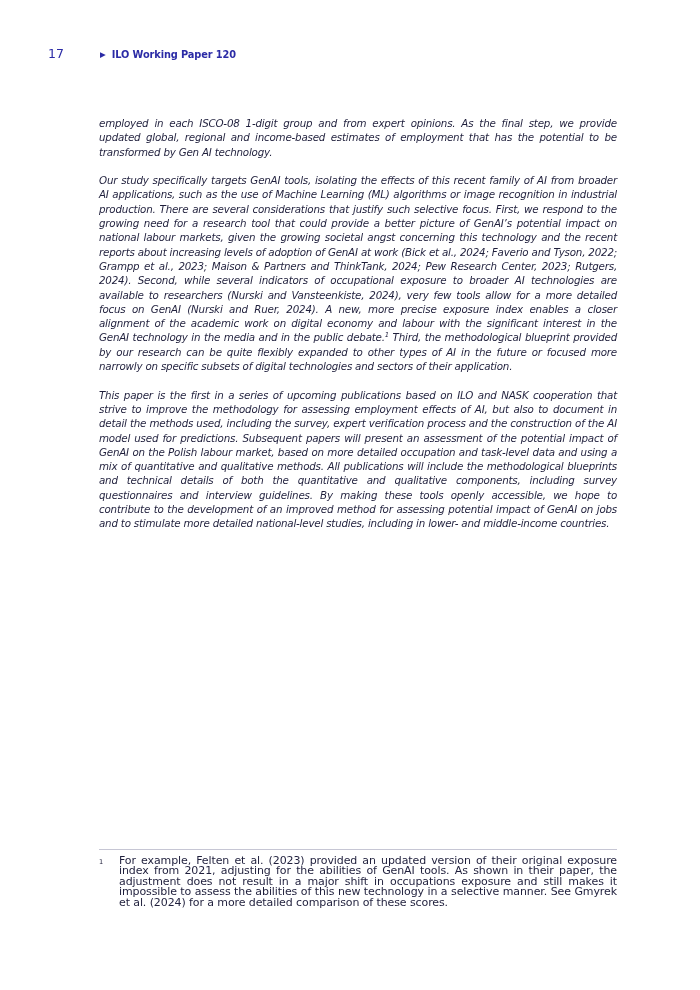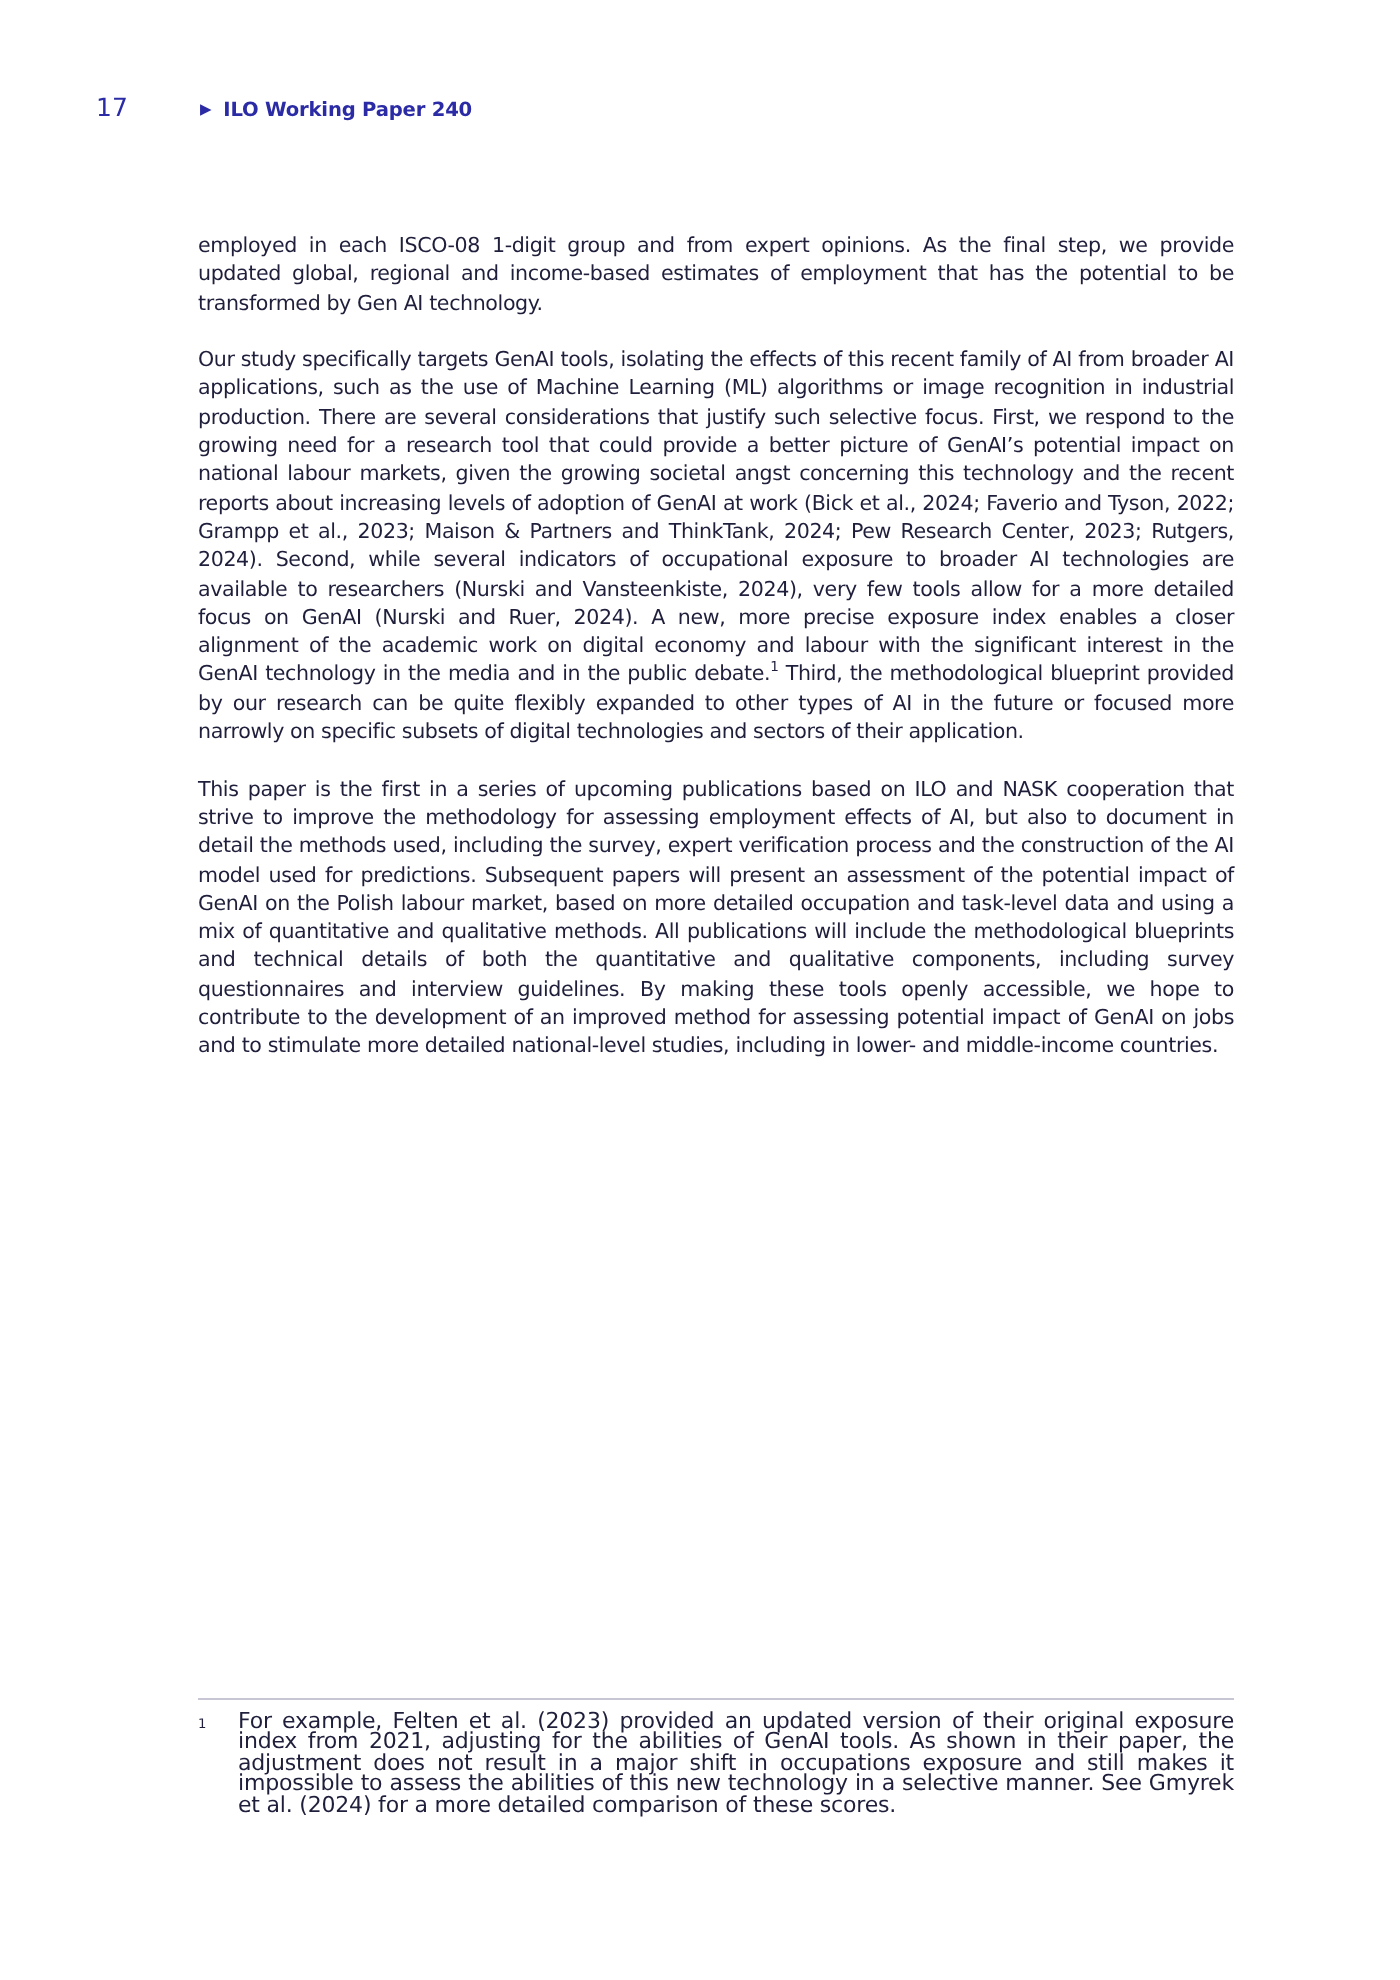--- a/index.html
+++ b/index.html
@@ -113,7 +113,7 @@
     <span class="page-num">17</span>
     <span class="header-title">
       <span class="tri">▶</span>
-      <span>ILO Working Paper 240</span>
+      <span>ILO Working Paper 120</span>
     </span>
   </header>
 

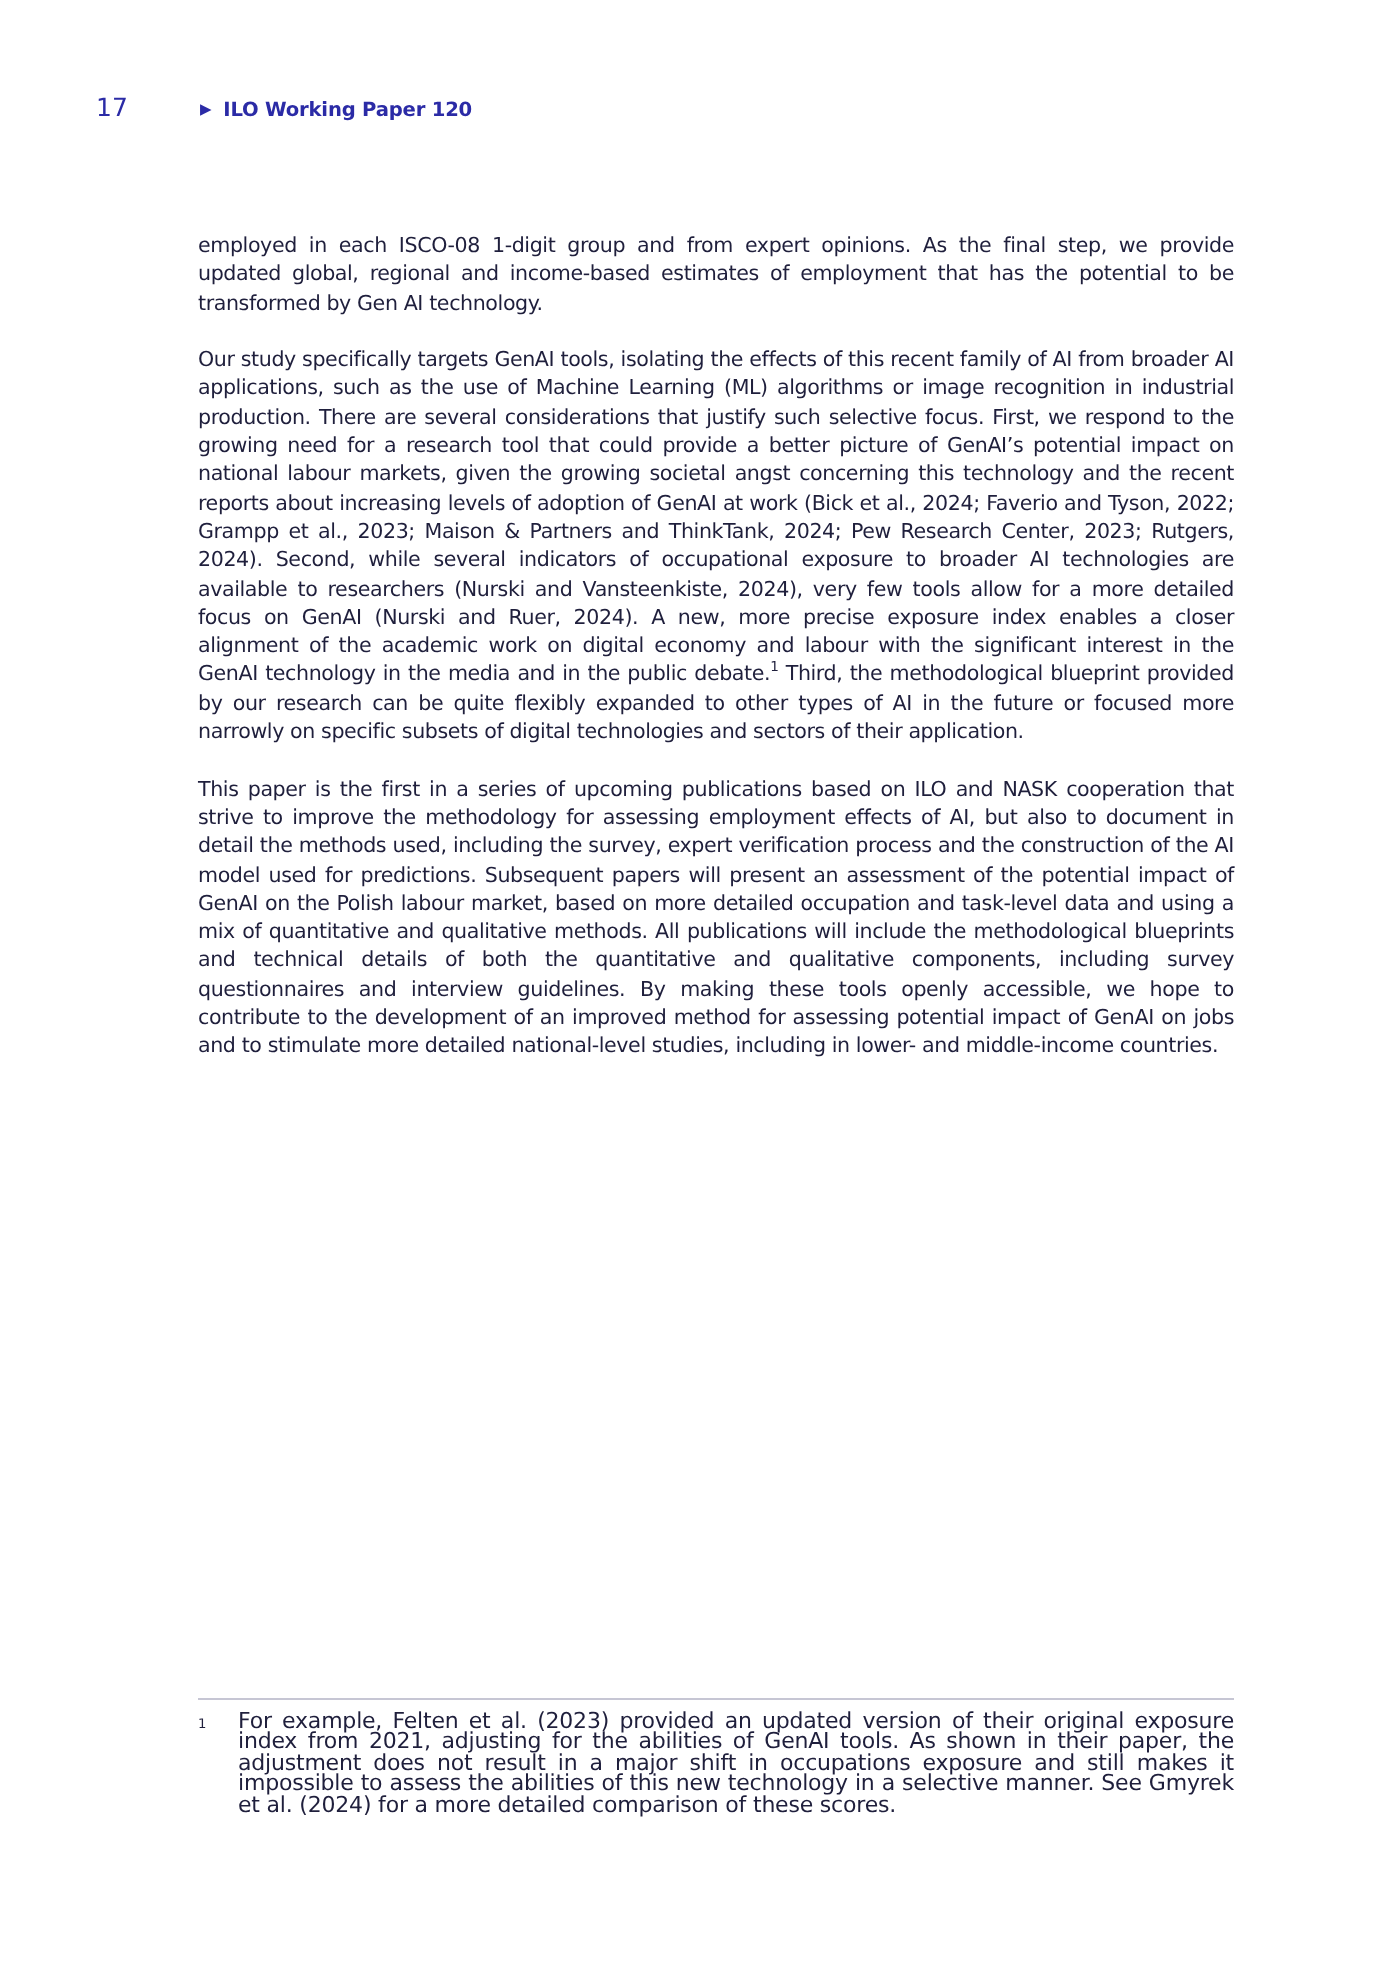--- a/index.html
+++ b/index.html
@@ -60,6 +60,7 @@
     letter-spacing:-0.2px;
     text-align:justify;
     hyphens:auto;
+    font-style:italic;
     -webkit-hyphens:auto;
   }
   .body-text p{margin:0 0 14.3px 0;}

